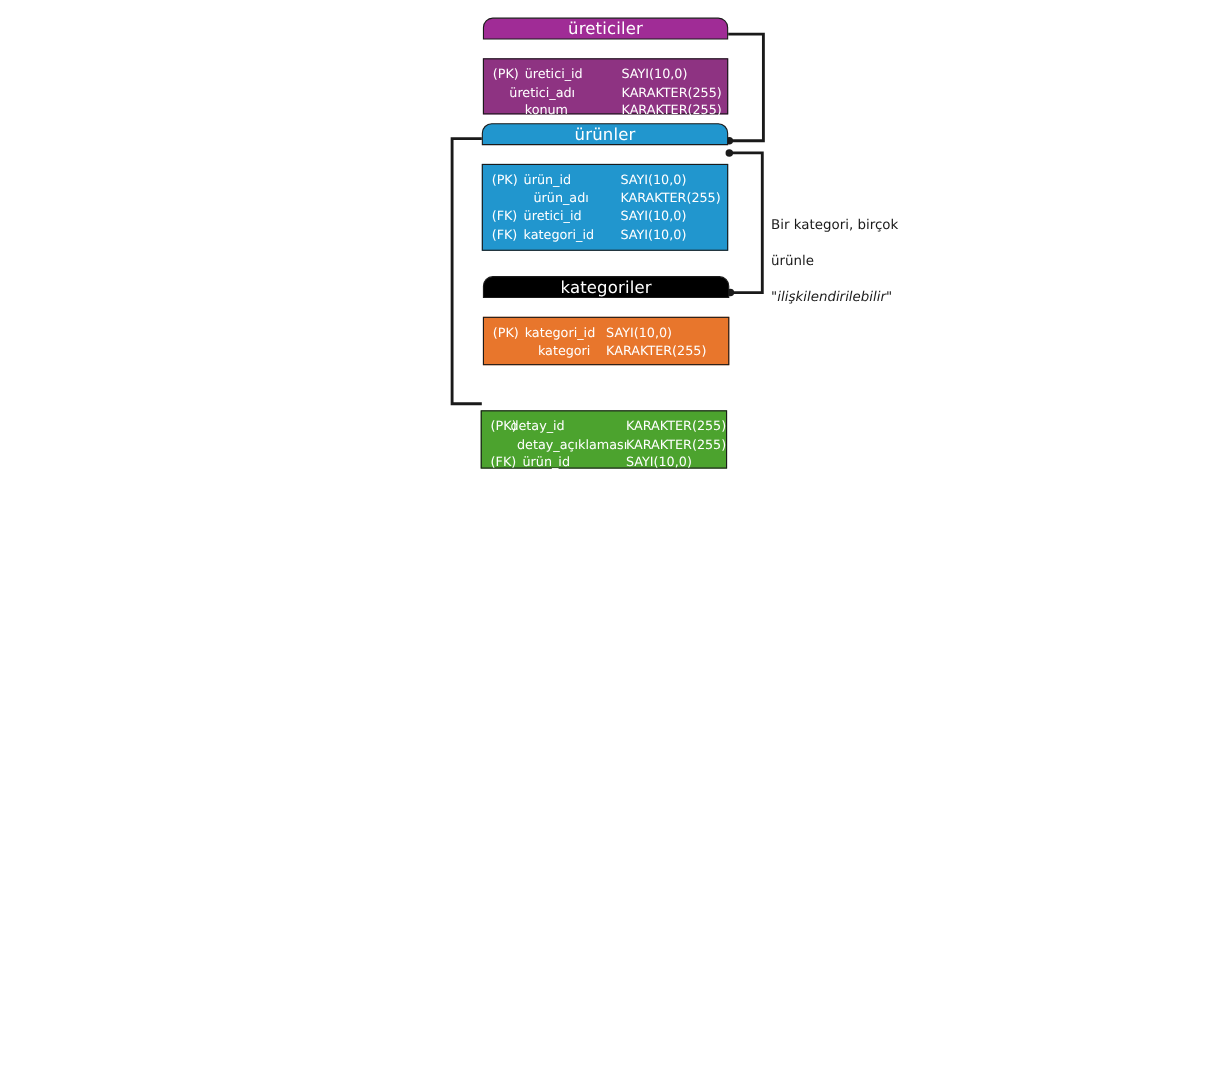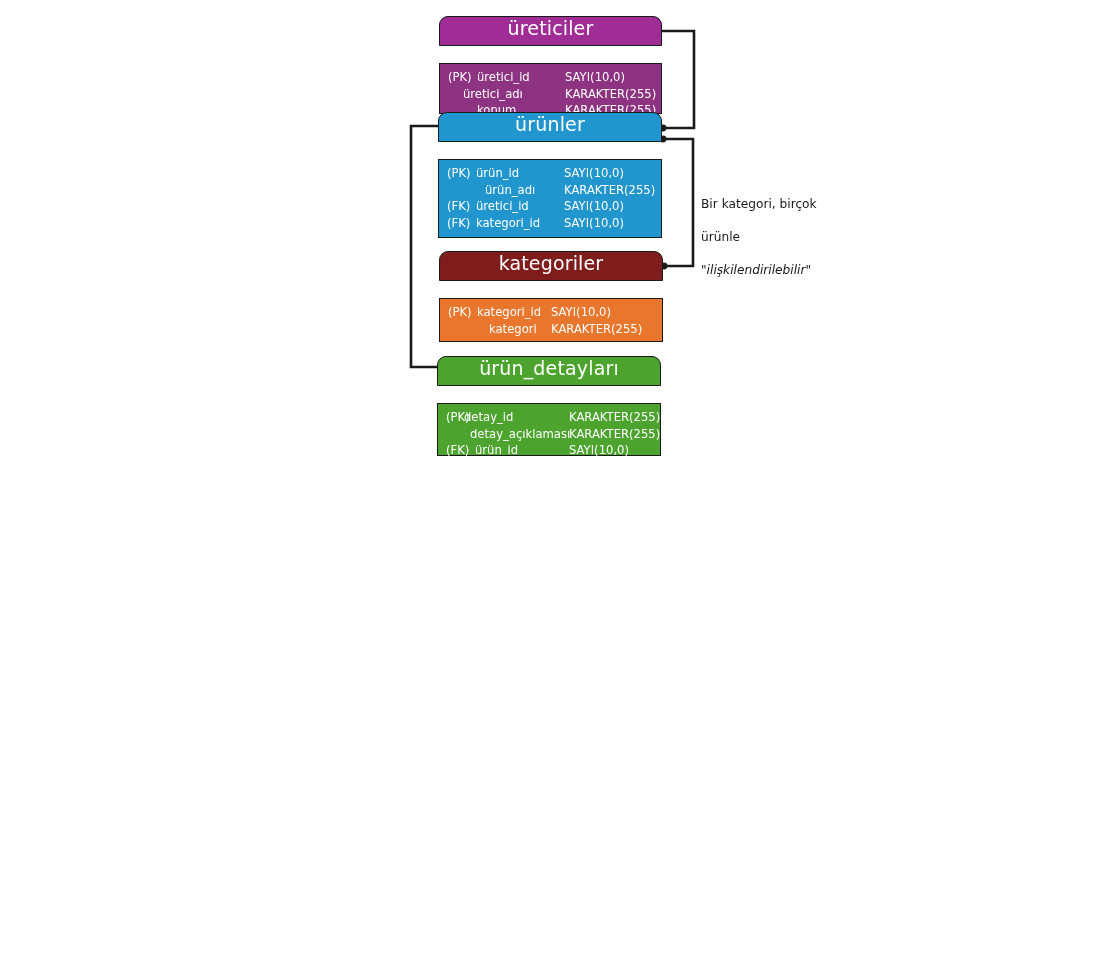--- a/index.html
+++ b/index.html
@@ -42,12 +42,12 @@
     box-sizing: border-box;
     border-radius: 9px 9px 0 0;
     border: 1.6px solid #1a1a1a;
-    height: 30px;
+    height: 20px;
     display: flex;
     align-items: flex-start;
     justify-content: center;
     color: #ffffff;
-    font-size: 19px;
+    font-size: 15px;
     letter-spacing: 0.15px;
   }
   .entity-body {

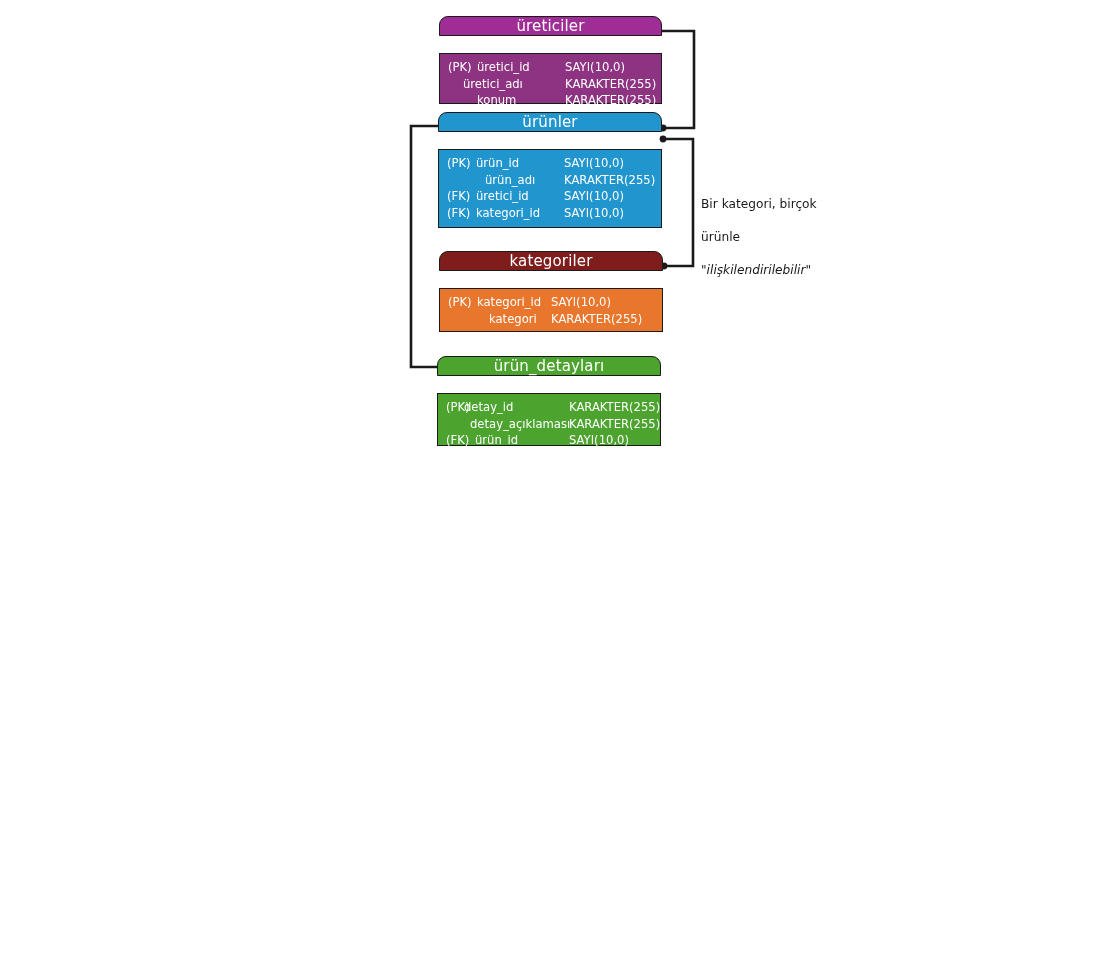--- a/index.html
+++ b/index.html
@@ -86,7 +86,7 @@
   .c-purple-body { background: #8E3382; }
   .c-blue-head   { background: #2196CE; }
   .c-blue-body   { background: #2196CE; }
-  .c-orange-head { background: #7f1d1d; }
+  .c-orange-head { background: #000000; }
   .c-orange-body { background: #E8762C; }
   .c-green-head  { background: #4CA32E; }
   .c-green-body  { background: #4CA32E; }

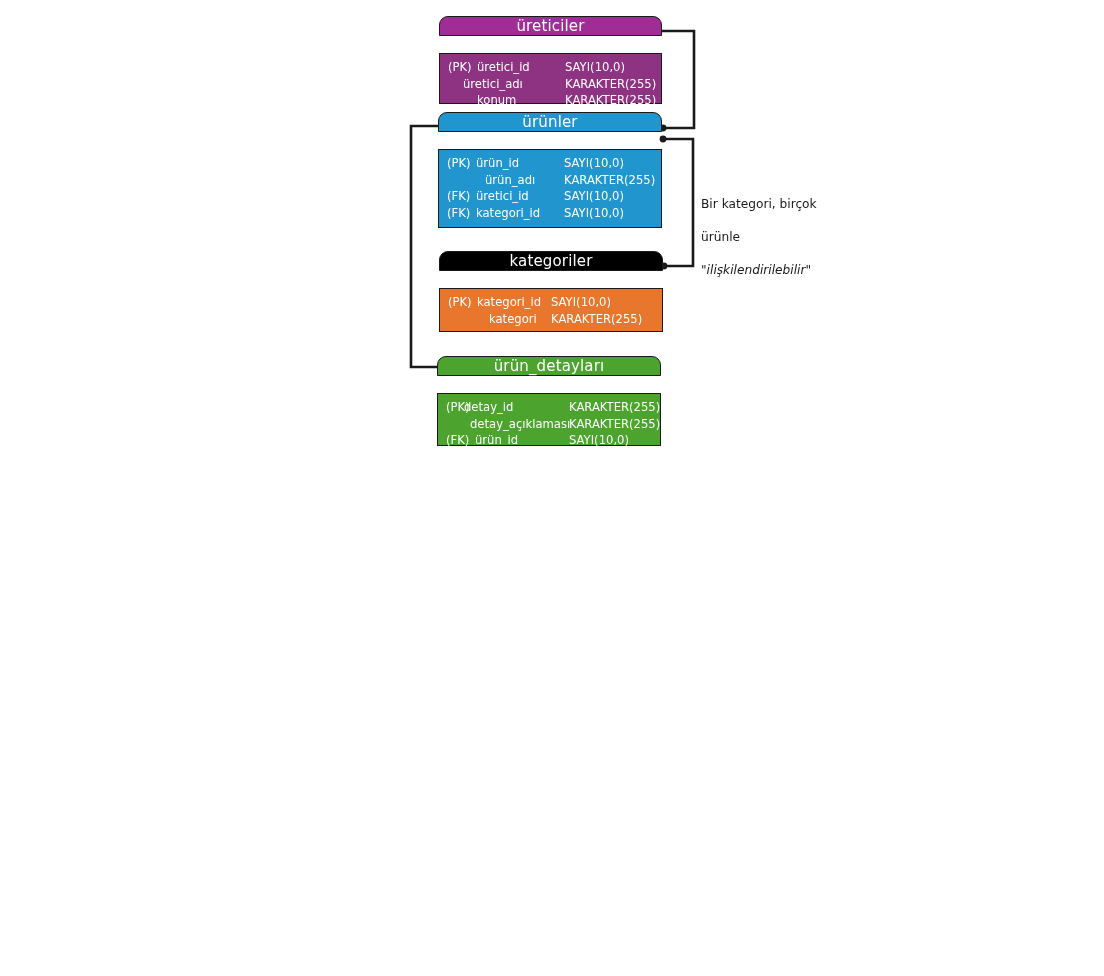--- a/index.html
+++ b/index.html
@@ -198,9 +198,6 @@
   </div>
 
   <div class="entity" style="left:437px; top:356px; width:224px;">
-    <div class="entity-header c-green-head">
-      <span>ürün_detayları</span>
-    </div>
     <div class="entity-body c-green-body" style="height:53px;">
       <div class="attr-line">
         <span class="attr-prefix" style="left:2px;">(PK)</span>

